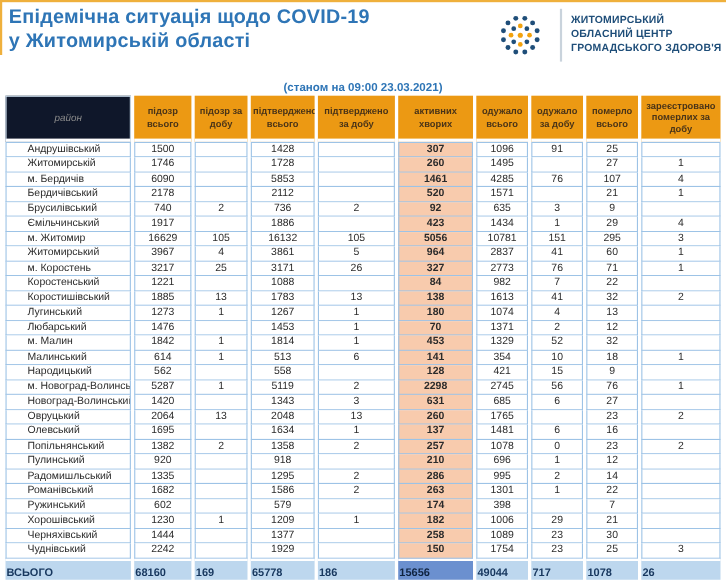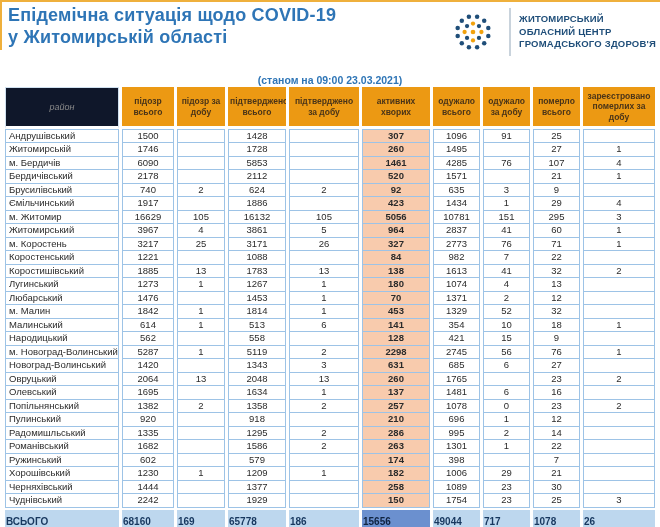--- a/index.html
+++ b/index.html
@@ -35,7 +35,7 @@
   tbody td{height:13.5px;font-size:9.5px;color:#2B2B2B;text-align:center;
     border:1px solid var(--cell-border);border-top:none;padding:0 2px;line-height:12px;background:#fff;}
   tbody tr:first-child td{border-top:1px solid var(--cell-border);}
-  tbody td.district{text-align:left;padding-left:3px;white-space:nowrap;}
+  tbody td.district{text-align:left;padding-left:19px;white-space:nowrap;}
   tbody td.active{background:var(--active-peach);font-weight:bold;margin-top:30px;}
   tfoot td{background:var(--footer-blue);height:25px;font-weight:bold;font-size:10px;
     color:#17375E;border-top:2px solid #fff;}

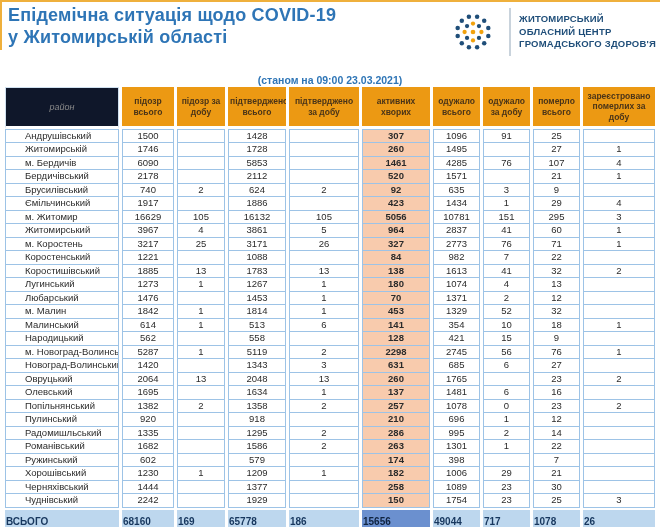--- a/index.html
+++ b/index.html
@@ -172,7 +172,7 @@
     <td class="district">Брусилівський</td>
     <td>740</td>
     <td>2</td>
-    <td>624</td>
+    <td>736</td>
     <td>2</td>
     <td class="active">92</td>
     <td>635</td>

